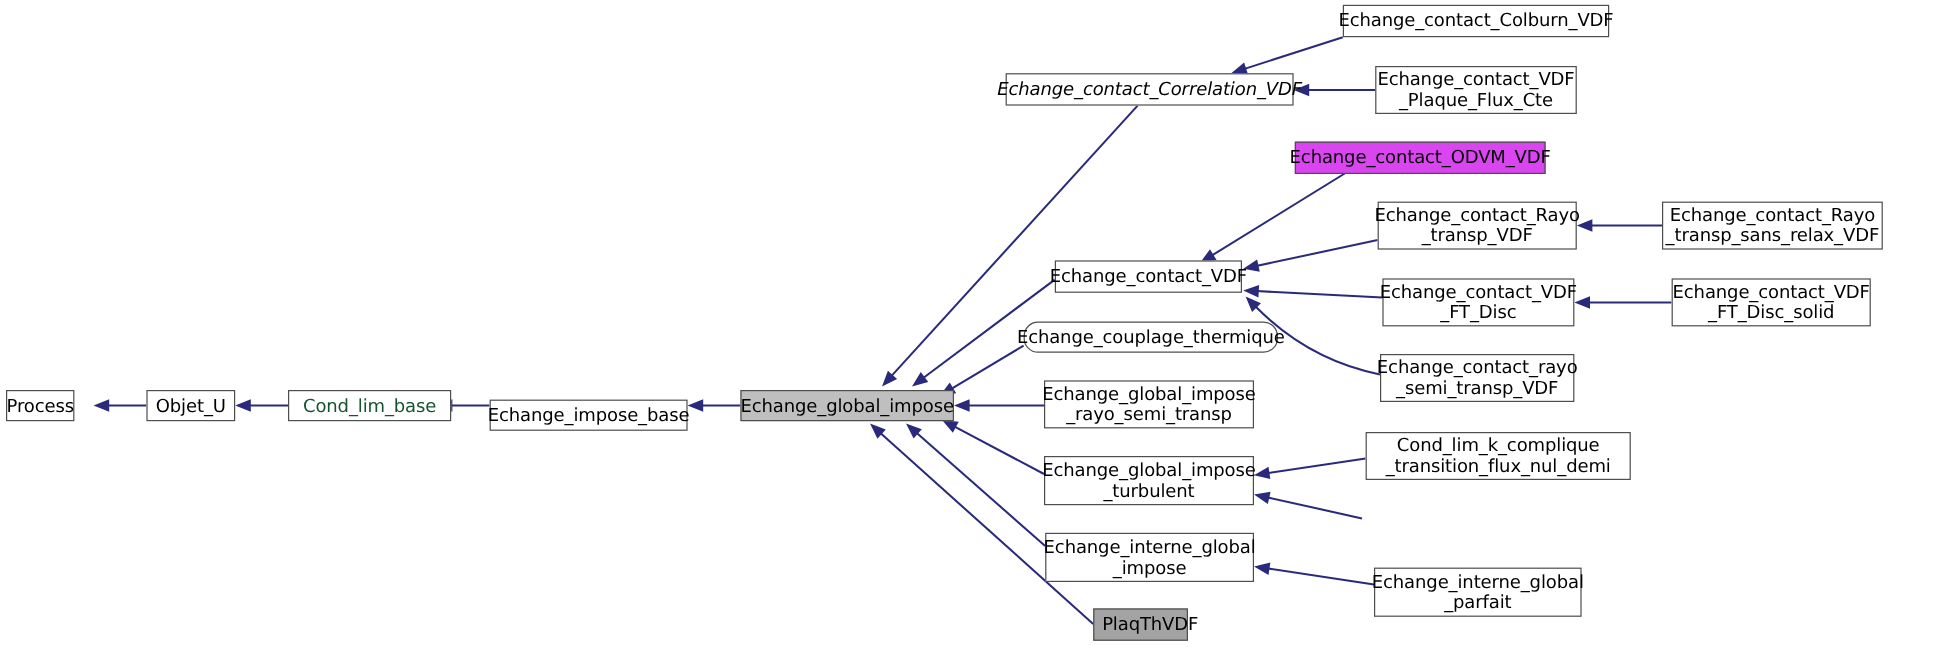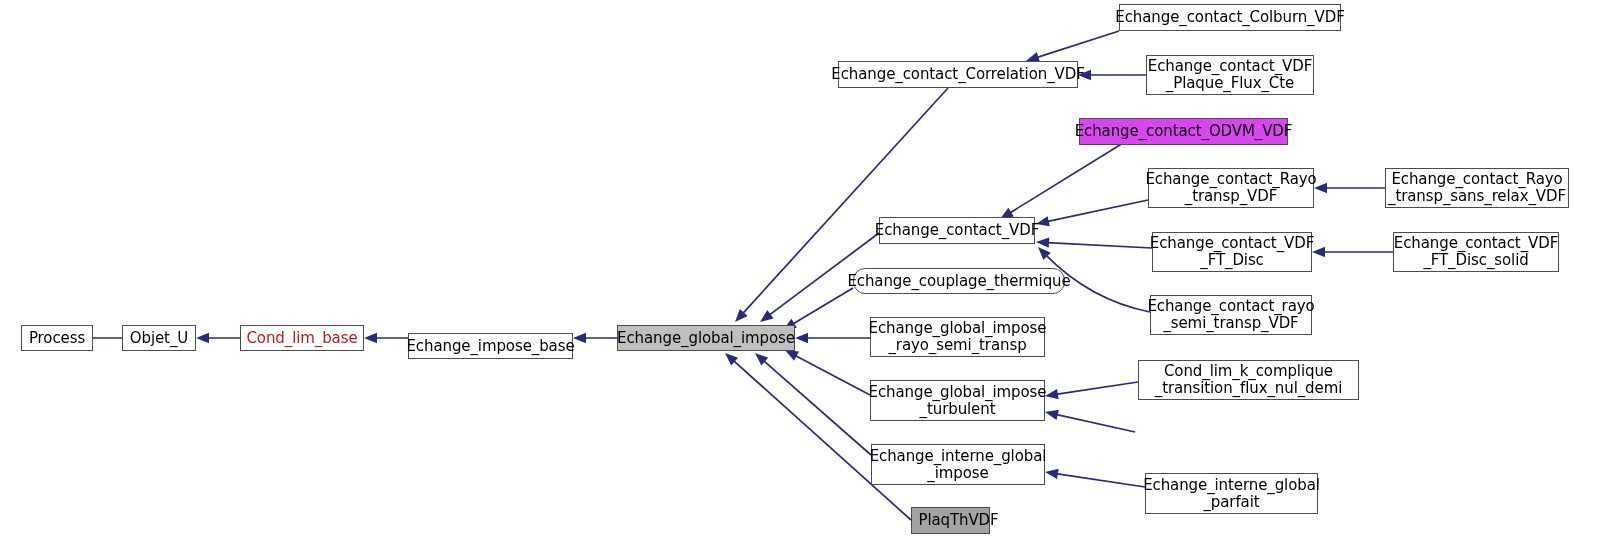--- a/index.html
+++ b/index.html
@@ -142,7 +142,7 @@
     <div class="node" style="left: 240px; top: 325px; width: 124px; height: 26px; border-color: rgb(77, 77, 77); background: rgb(255, 255, 255); color: #b91c1c;">Cond_lim_base</div>
     <div class="node" style="left: 408px; top: 333px; width: 165px; height: 26px; border-color: rgb(77, 77, 77); background: rgb(255, 255, 255); color: rgb(0, 0, 0);">Echange_impose_base</div>
     <div class="node highlight" style="left: 617px; top: 325px; width: 178px; height: 26px; border-color: rgb(77, 77, 77); background: rgb(191, 191, 191); color: rgb(0, 0, 0);">Echange_global_impose</div>
-    <div class="node" style="left: 838px; top: 61px; width: 240px; height: 27px; border-color: rgb(77, 77, 77); background: rgb(255, 255, 255); color: rgb(0, 0, 0);">Echange_contact_Correlation_VDF</div>
+    <div class="node" style="left: 838px; top: 61px; width: 240px; height: 27px; border-color: rgb(77, 77, 77); background: rgb(255, 255, 255); color: rgb(0, 0, 0); font-style: italic;">Echange_contact_Correlation_VDF</div>
     <div class="node" style="left: 1119px; top: 4px; width: 222px; height: 27px; border-color: rgb(77, 77, 77); background: rgb(255, 255, 255); color: rgb(0, 0, 0);">Echange_contact_Colburn_VDF</div>
     <div class="node" style="left: 1146px; top: 55px; width: 168px; height: 40px; border-color: rgb(77, 77, 77); background: rgb(255, 255, 255); color: rgb(0, 0, 0);">Echange_contact_VDF
 _Plaque_Flux_Cte</div>

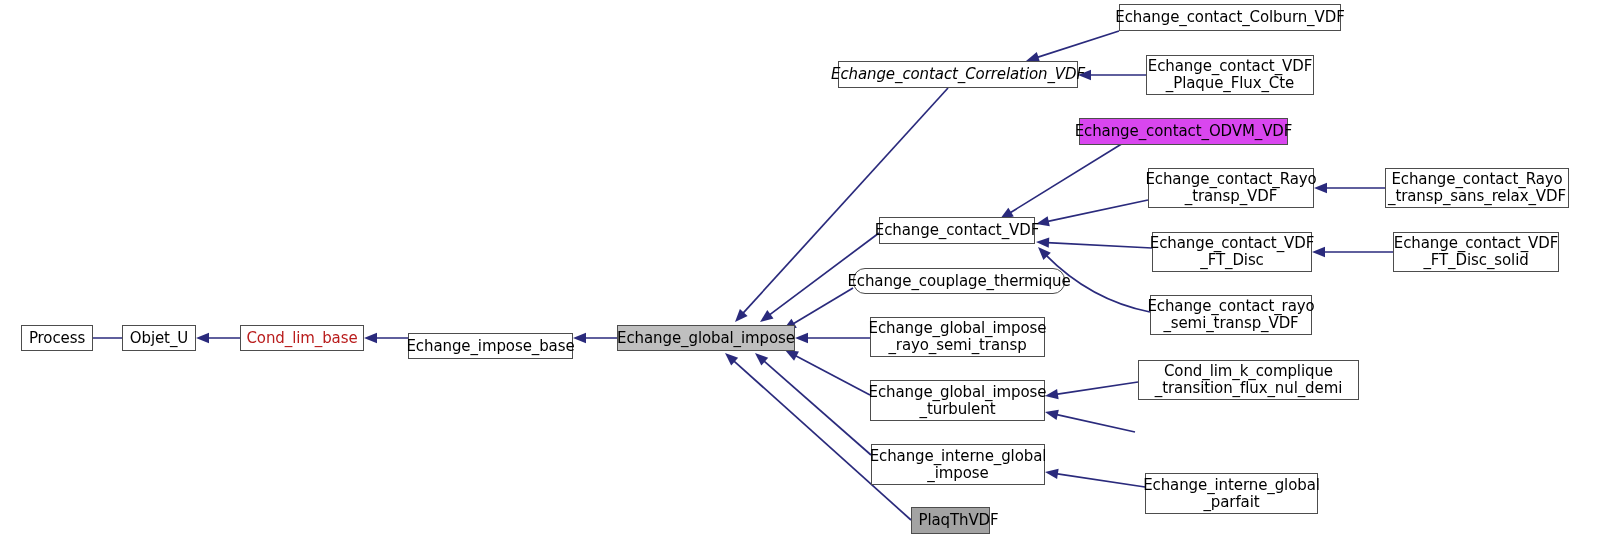--- a/index.html
+++ b/index.html
@@ -137,7 +137,7 @@
         <polygon points="1045,472 1058.627542942525,468.785956853178 1057.0848022320506,479.0708949230083" fill="#2a2a7c"></polygon>
       </g>
     </svg>
-<div class="node" style="left: 5px; top: 325px; width: 72px; height: 26px; border-color: rgb(77, 77, 77); background: rgb(255, 255, 255); color: rgb(0, 0, 0); margin-left: 16px;">Process</div>
+<div class="node" style="left: 5px; top: 325px; width: 57px; height: 26px; border-color: rgb(77, 77, 77); background: rgb(255, 255, 255); color: rgb(0, 0, 0);">Process</div>
     <div class="node" style="left: 122px; top: 325px; width: 74px; height: 26px; border-color: rgb(77, 77, 77); background: rgb(255, 255, 255); color: rgb(0, 0, 0);">Objet_U</div>
     <div class="node" style="left: 240px; top: 325px; width: 124px; height: 26px; border-color: rgb(77, 77, 77); background: rgb(255, 255, 255); color: #b91c1c;">Cond_lim_base</div>
     <div class="node" style="left: 408px; top: 333px; width: 165px; height: 26px; border-color: rgb(77, 77, 77); background: rgb(255, 255, 255); color: rgb(0, 0, 0);">Echange_impose_base</div>

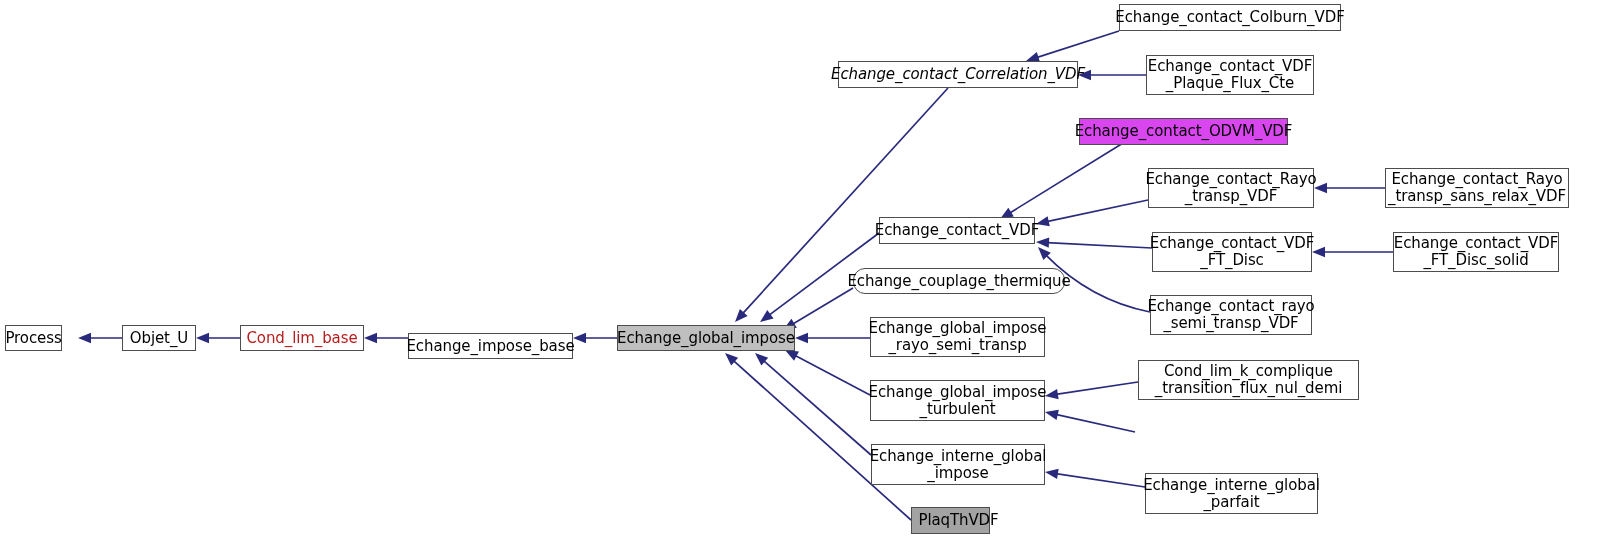--- a/index.html
+++ b/index.html
@@ -139,7 +139,7 @@
     </svg>
 <div class="node" style="left: 5px; top: 325px; width: 57px; height: 26px; border-color: rgb(77, 77, 77); background: rgb(255, 255, 255); color: rgb(0, 0, 0);">Process</div>
     <div class="node" style="left: 122px; top: 325px; width: 74px; height: 26px; border-color: rgb(77, 77, 77); background: rgb(255, 255, 255); color: rgb(0, 0, 0);">Objet_U</div>
-    <div class="node" style="left: 240px; top: 325px; width: 124px; height: 26px; border-color: rgb(77, 77, 77); background: rgb(255, 255, 255); color: #b91c1c;">Cond_lim_base</div>
+    <div class="node" style="left: 240px; top: 325px; width: 136px; height: 26px; border-color: rgb(77, 77, 77); background: rgb(255, 255, 255); color: #14532d;">Cond_lim_base</div>
     <div class="node" style="left: 408px; top: 333px; width: 165px; height: 26px; border-color: rgb(77, 77, 77); background: rgb(255, 255, 255); color: rgb(0, 0, 0);">Echange_impose_base</div>
     <div class="node highlight" style="left: 617px; top: 325px; width: 178px; height: 26px; border-color: rgb(77, 77, 77); background: rgb(191, 191, 191); color: rgb(0, 0, 0);">Echange_global_impose</div>
     <div class="node" style="left: 838px; top: 61px; width: 240px; height: 27px; border-color: rgb(77, 77, 77); background: rgb(255, 255, 255); color: rgb(0, 0, 0); font-style: italic;">Echange_contact_Correlation_VDF</div>

